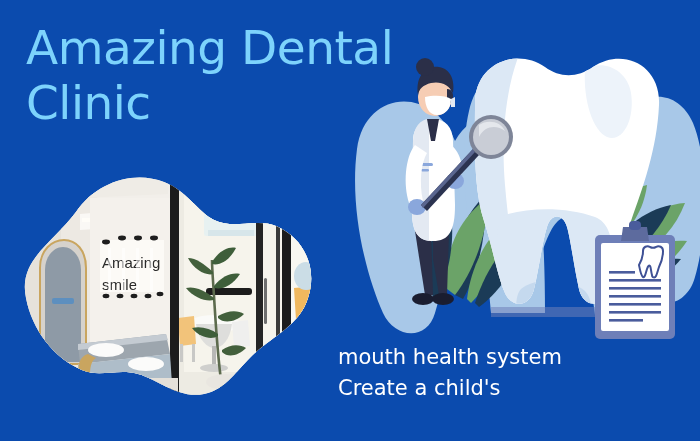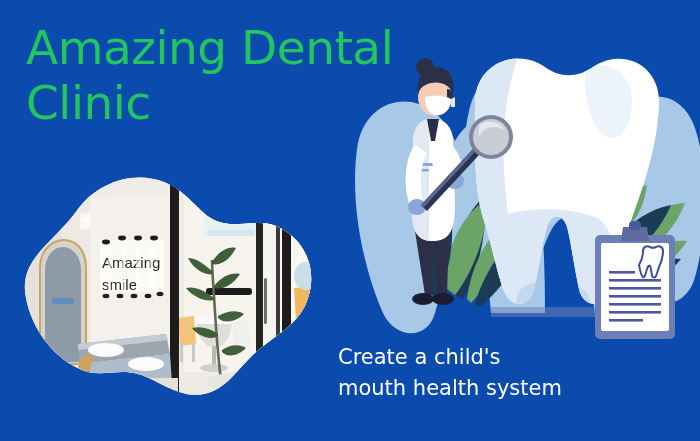--- a/index.html
+++ b/index.html
@@ -17,7 +17,7 @@
   
   #headline{
     position:absolute;left:26px;top:20px;width:480px;
-    color:#22c55e;
+    color:#7dd3fc;
     font-family:"DejaVu Sans","Liberation Sans",sans-serif;
     font-size:47px;line-height:55px;font-weight:400;
     letter-spacing:-0.5px;

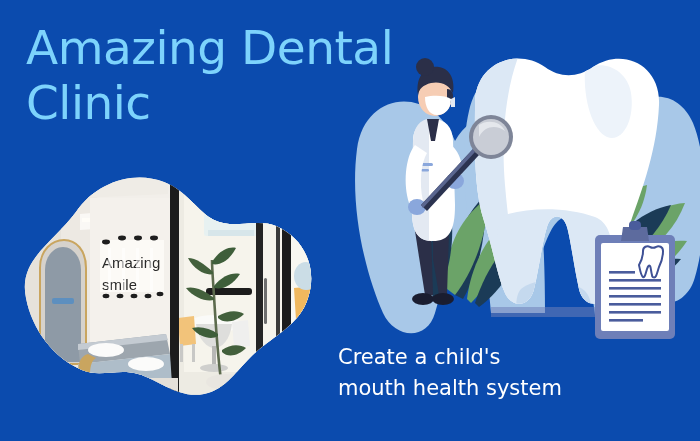--- a/index.html
+++ b/index.html
@@ -288,8 +288,8 @@
 Clinic</div>
 
   <div id="tagline">
+    <div>mouth health system</div>
     <div>Create a child's</div>
-    <div>mouth health system</div>
   </div>
 
 </div>

